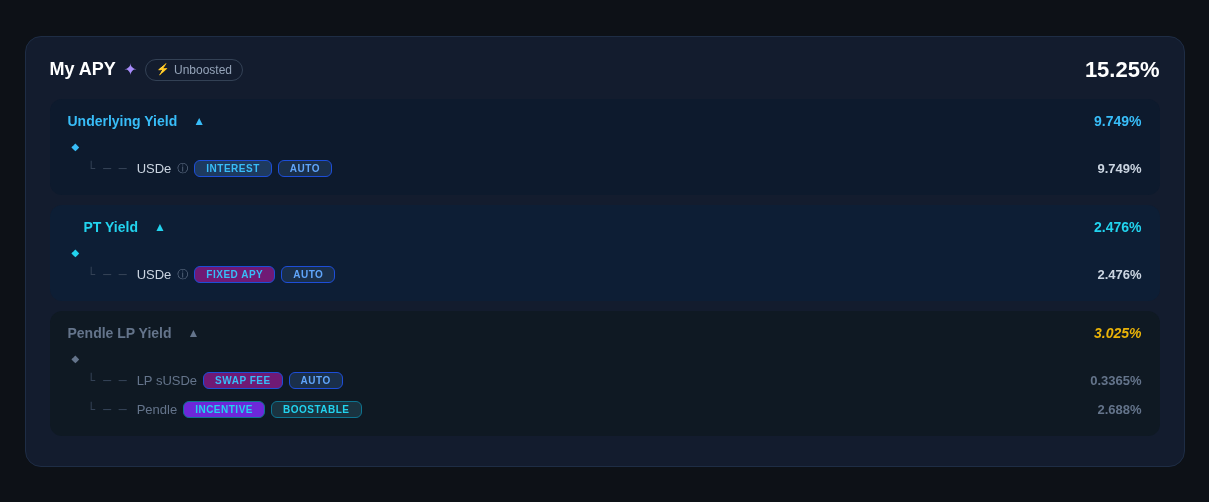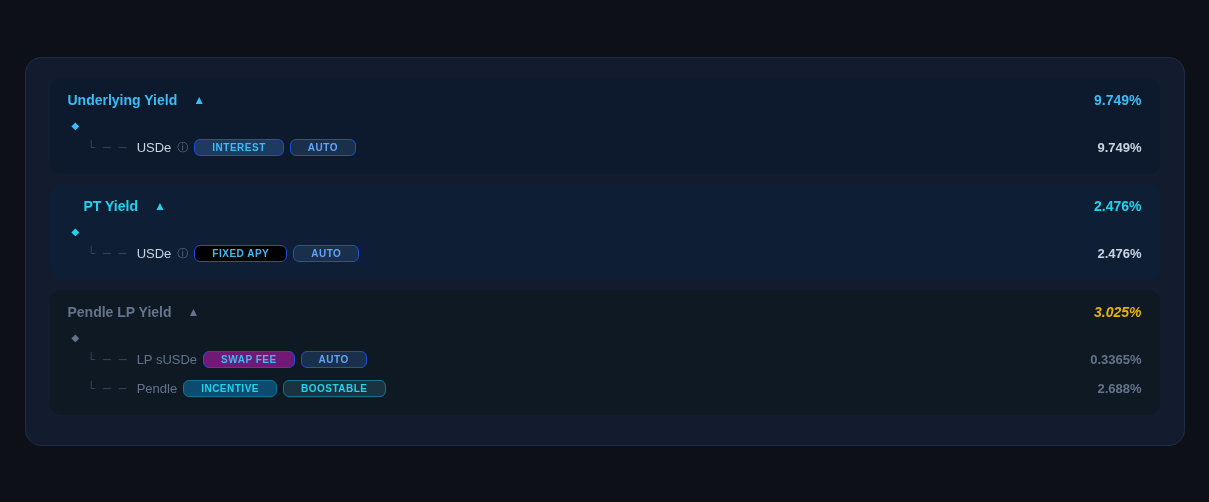--- a/index.html
+++ b/index.html
@@ -164,6 +164,17 @@
 
 <div class="widget">
 
+  <div class="header-row">
+    <div class="header-left">
+      <span class="header-title">My APY</span>
+      <span class="star-icon">✦</span>
+      <div class="unboosted-badge">
+        <span class="bolt-icon">⚡</span>
+        <span>Unboosted</span>
+      </div>
+    </div>
+    <span class="header-apy">15.25%</span>
+  </div>
 
   <div class="section-card">
     <div class="section-header">

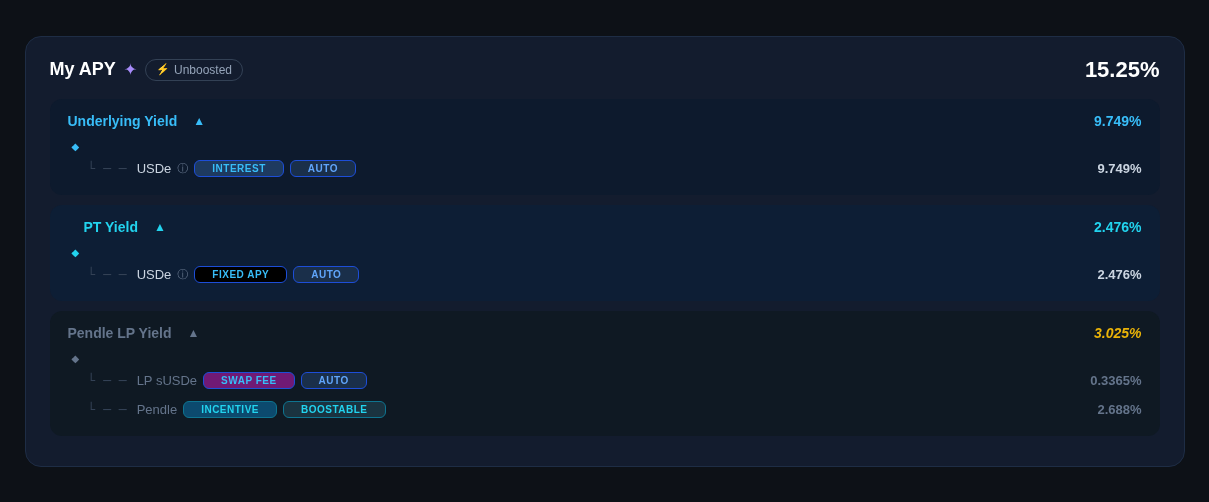--- a/index.html
+++ b/index.html
@@ -129,7 +129,7 @@
     }
     .tag {
       border-radius: 6px;
-      padding: 2px 17px;
+      padding: 2px 11px;
       font-size: 10px;
       font-weight: 700;
       letter-spacing: 0.5px;

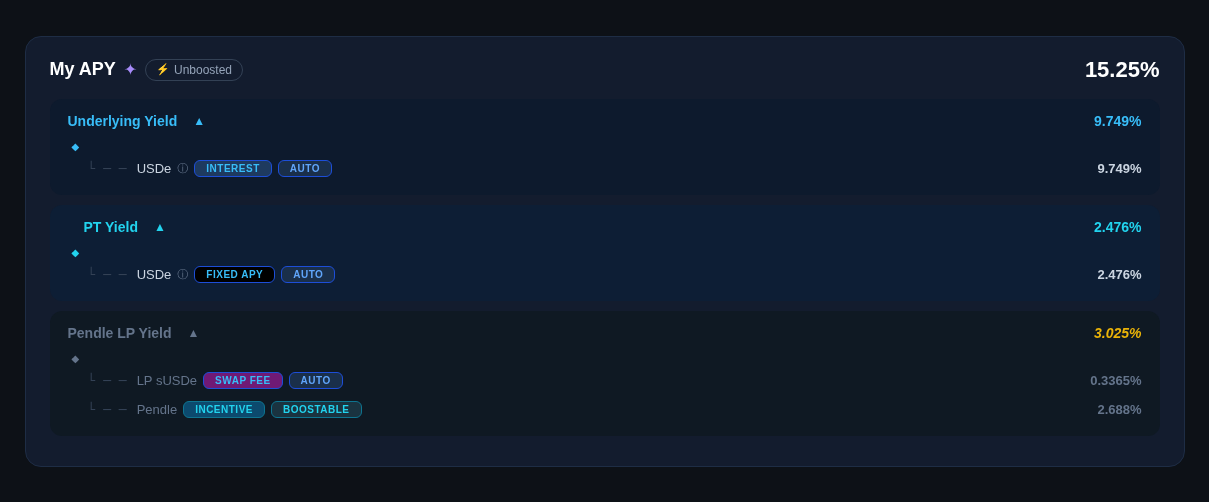--- a/index.html
+++ b/index.html
@@ -136,7 +136,7 @@
     }
     .tag-interest { background: #1e3a5f; color: #38bdf8; border: 1px solid #1d4ed8; }
     .tag-auto { background: #1a2f4a; color: #60a5fa; border: 1px solid #1d4ed8; }
-    .tag-fixed { background: #000000; color: #38bdf8; border: 1px solid #1d4ed8; }
+    .tag-fixed { background: #701a75; color: #38bdf8; border: 1px solid #1d4ed8; }
     .tag-swap { background: #701a75; color: #38bdf8; border: 1px solid #1d4ed8; }
     .tag-incentive { background: #0c4a6e; color: #22d3ee; border: 1px solid #0e7490; }
     .tag-boostable { background: #1a3340; color: #22d3ee; border: 1px solid #0e7490; }

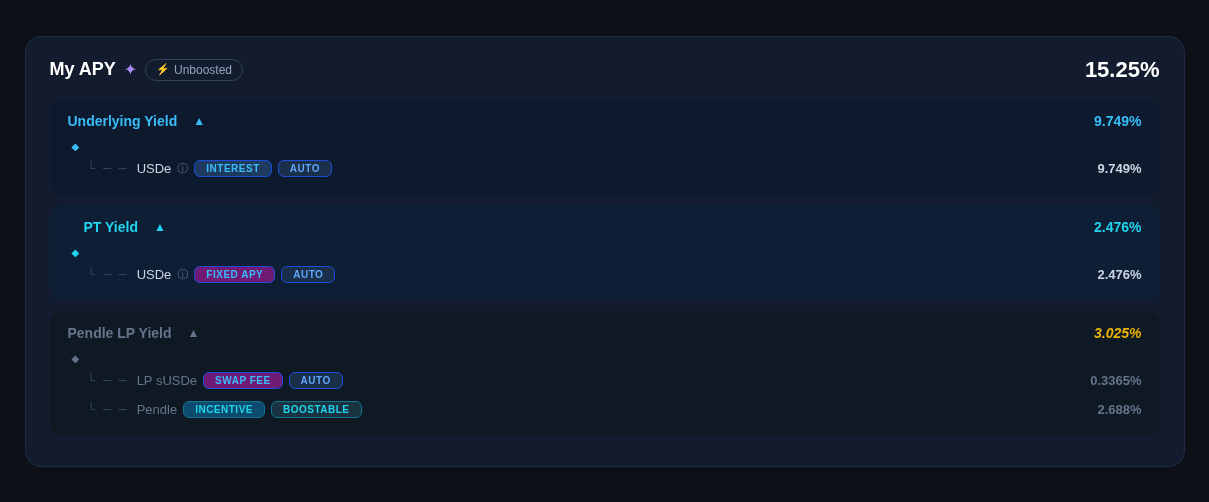--- a/index.html
+++ b/index.html
@@ -138,7 +138,7 @@
     .tag-auto { background: #1a2f4a; color: #60a5fa; border: 1px solid #1d4ed8; }
     .tag-fixed { background: #701a75; color: #38bdf8; border: 1px solid #1d4ed8; }
     .tag-swap { background: #701a75; color: #38bdf8; border: 1px solid #1d4ed8; }
-    .tag-incentive { background: #0c4a6e; color: #22d3ee; border: 1px solid #0e7490; }
+    .tag-incentive { background: #6d28d9; color: #22d3ee; border: 1px solid #0e7490; }
     .tag-boostable { background: #1a3340; color: #22d3ee; border: 1px solid #0e7490; }
     .row-value {
       font-size: 13px;

